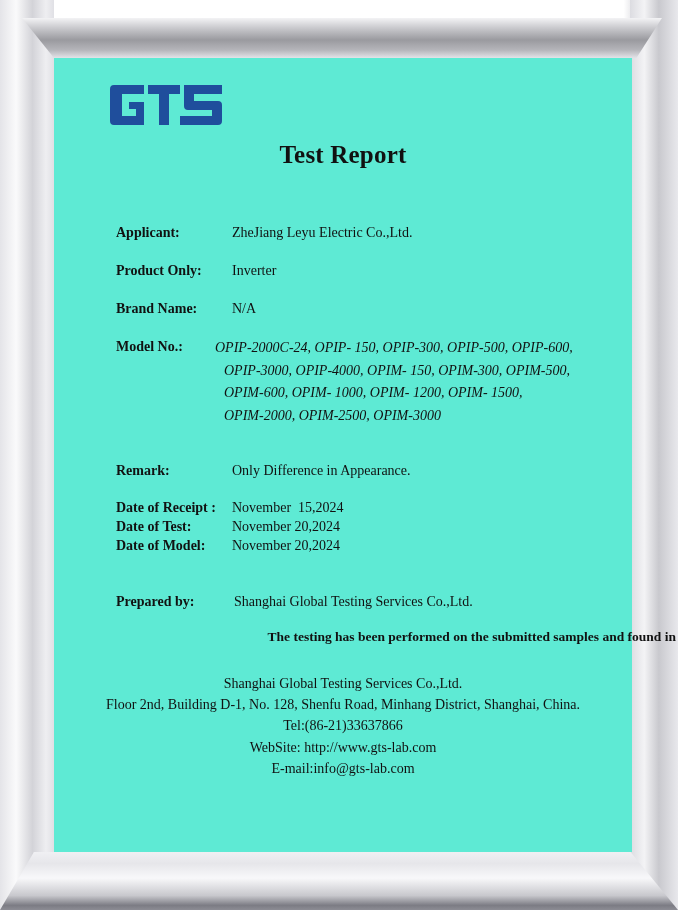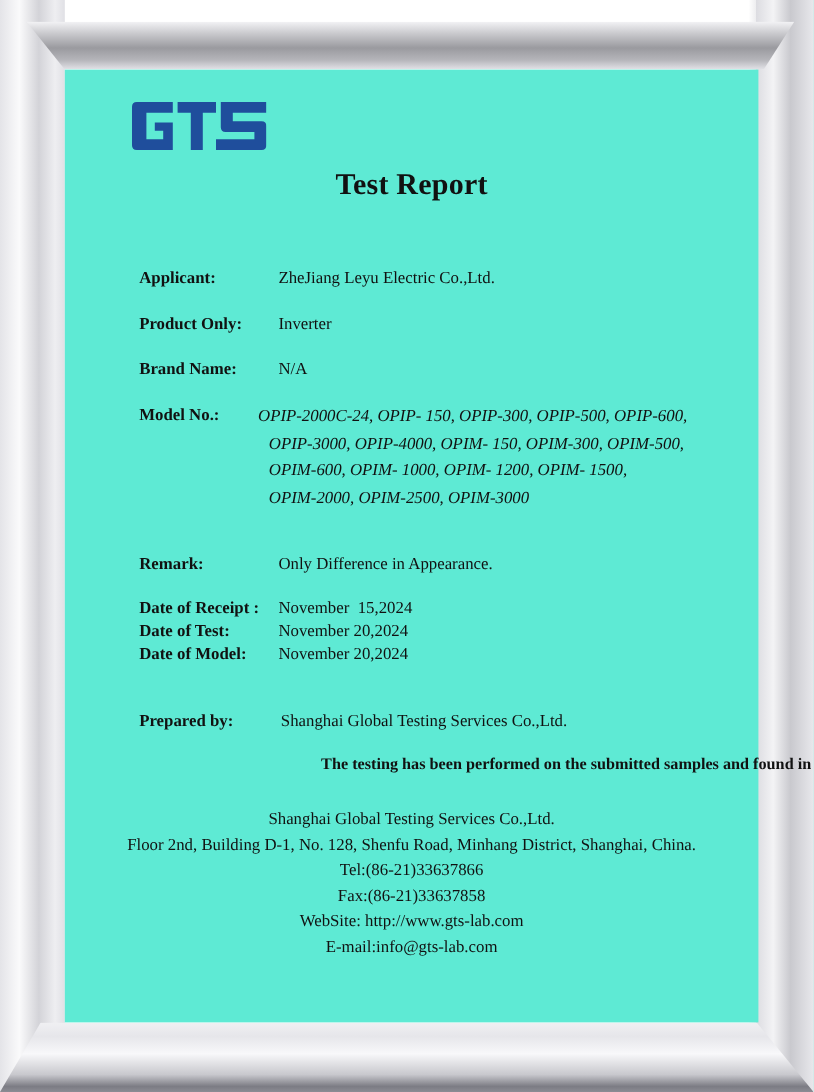--- a/index.html
+++ b/index.html
@@ -142,7 +142,6 @@
     <div>Shanghai Global Testing Services Co.,Ltd.</div>
     <div>Floor 2nd, Building D-1, No. 128, Shenfu Road, Minhang District, Shanghai, China.</div>
     <div>Tel:(86-21)33637866</div>
-    <div>Fax:(86-21)33637858</div>
     <div>WebSite: http://www.gts-lab.com</div>
     <div>E-mail:info@gts-lab.com</div>
   </div>

